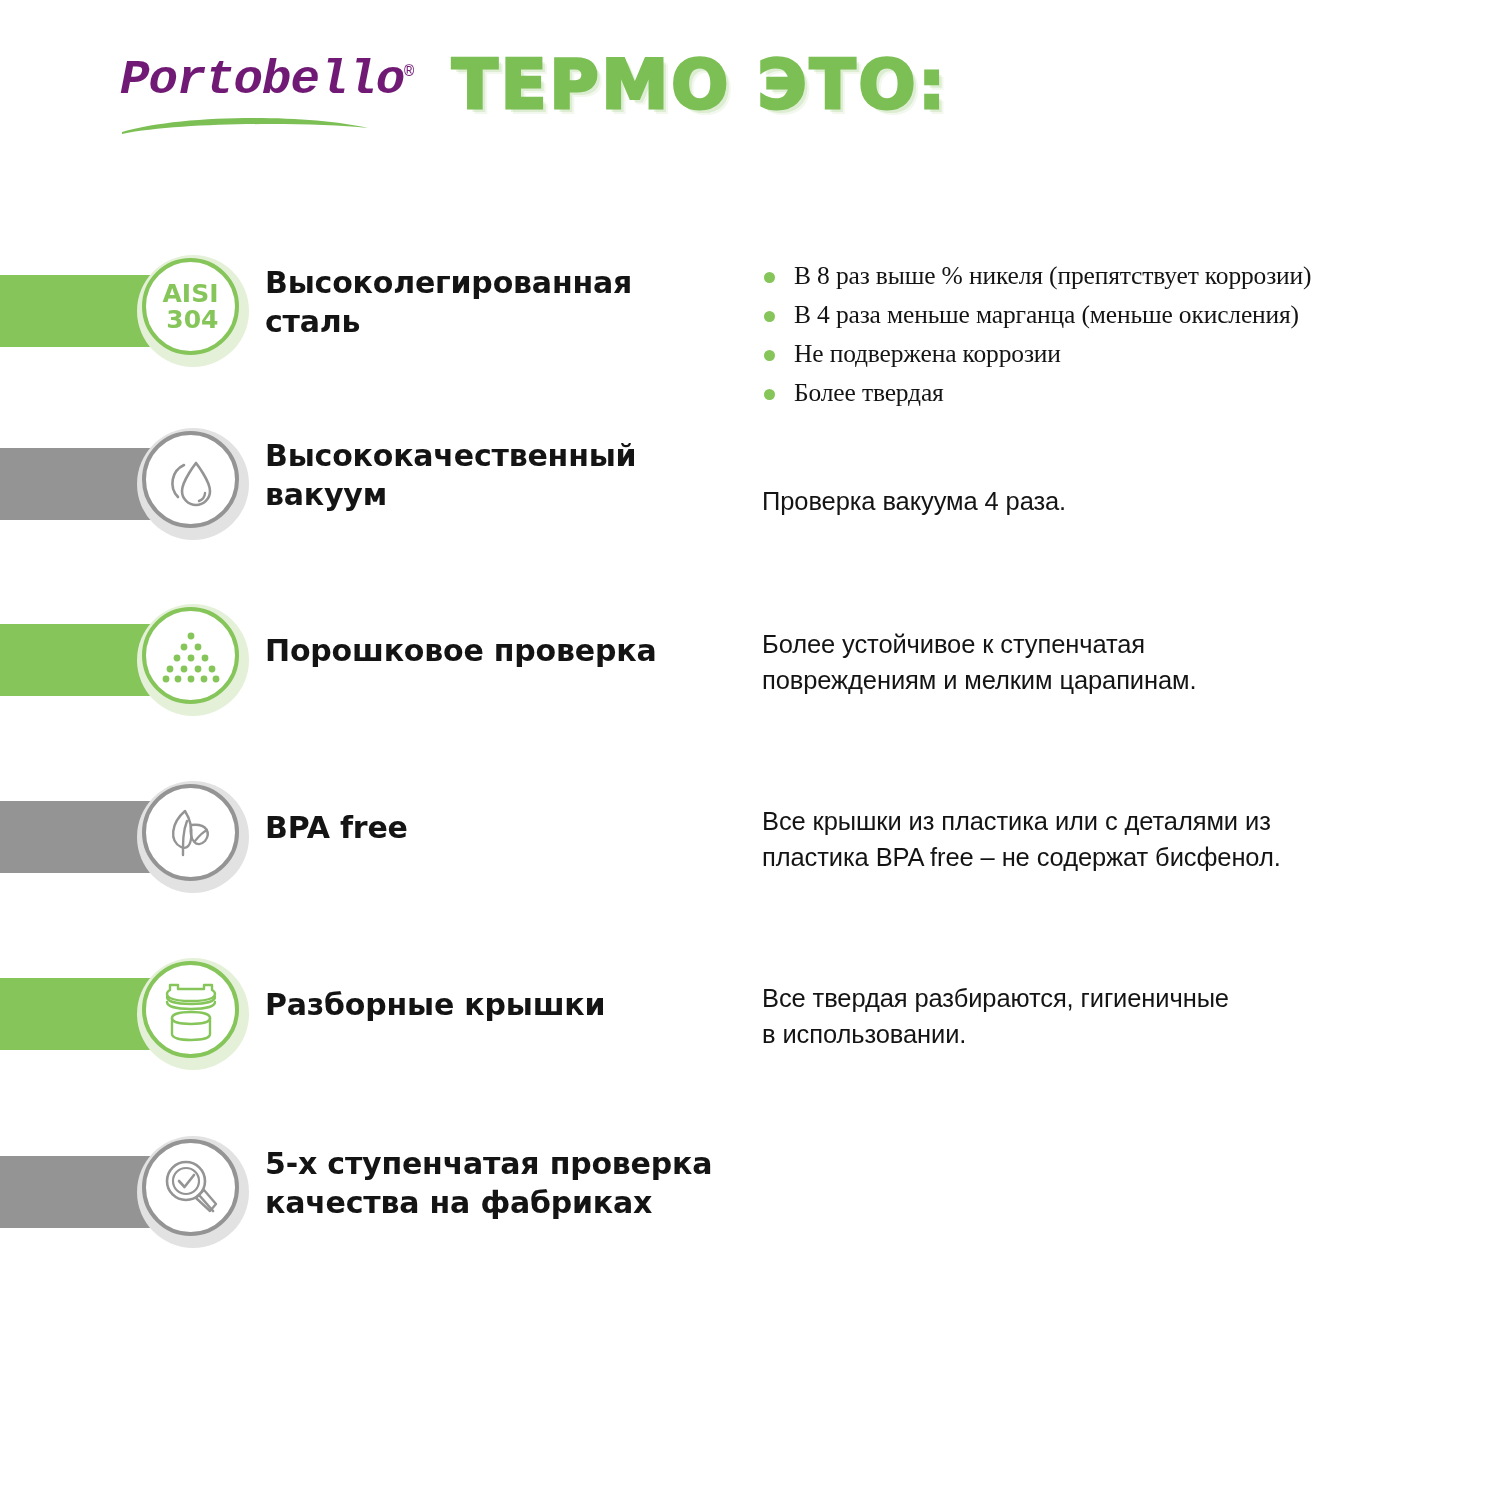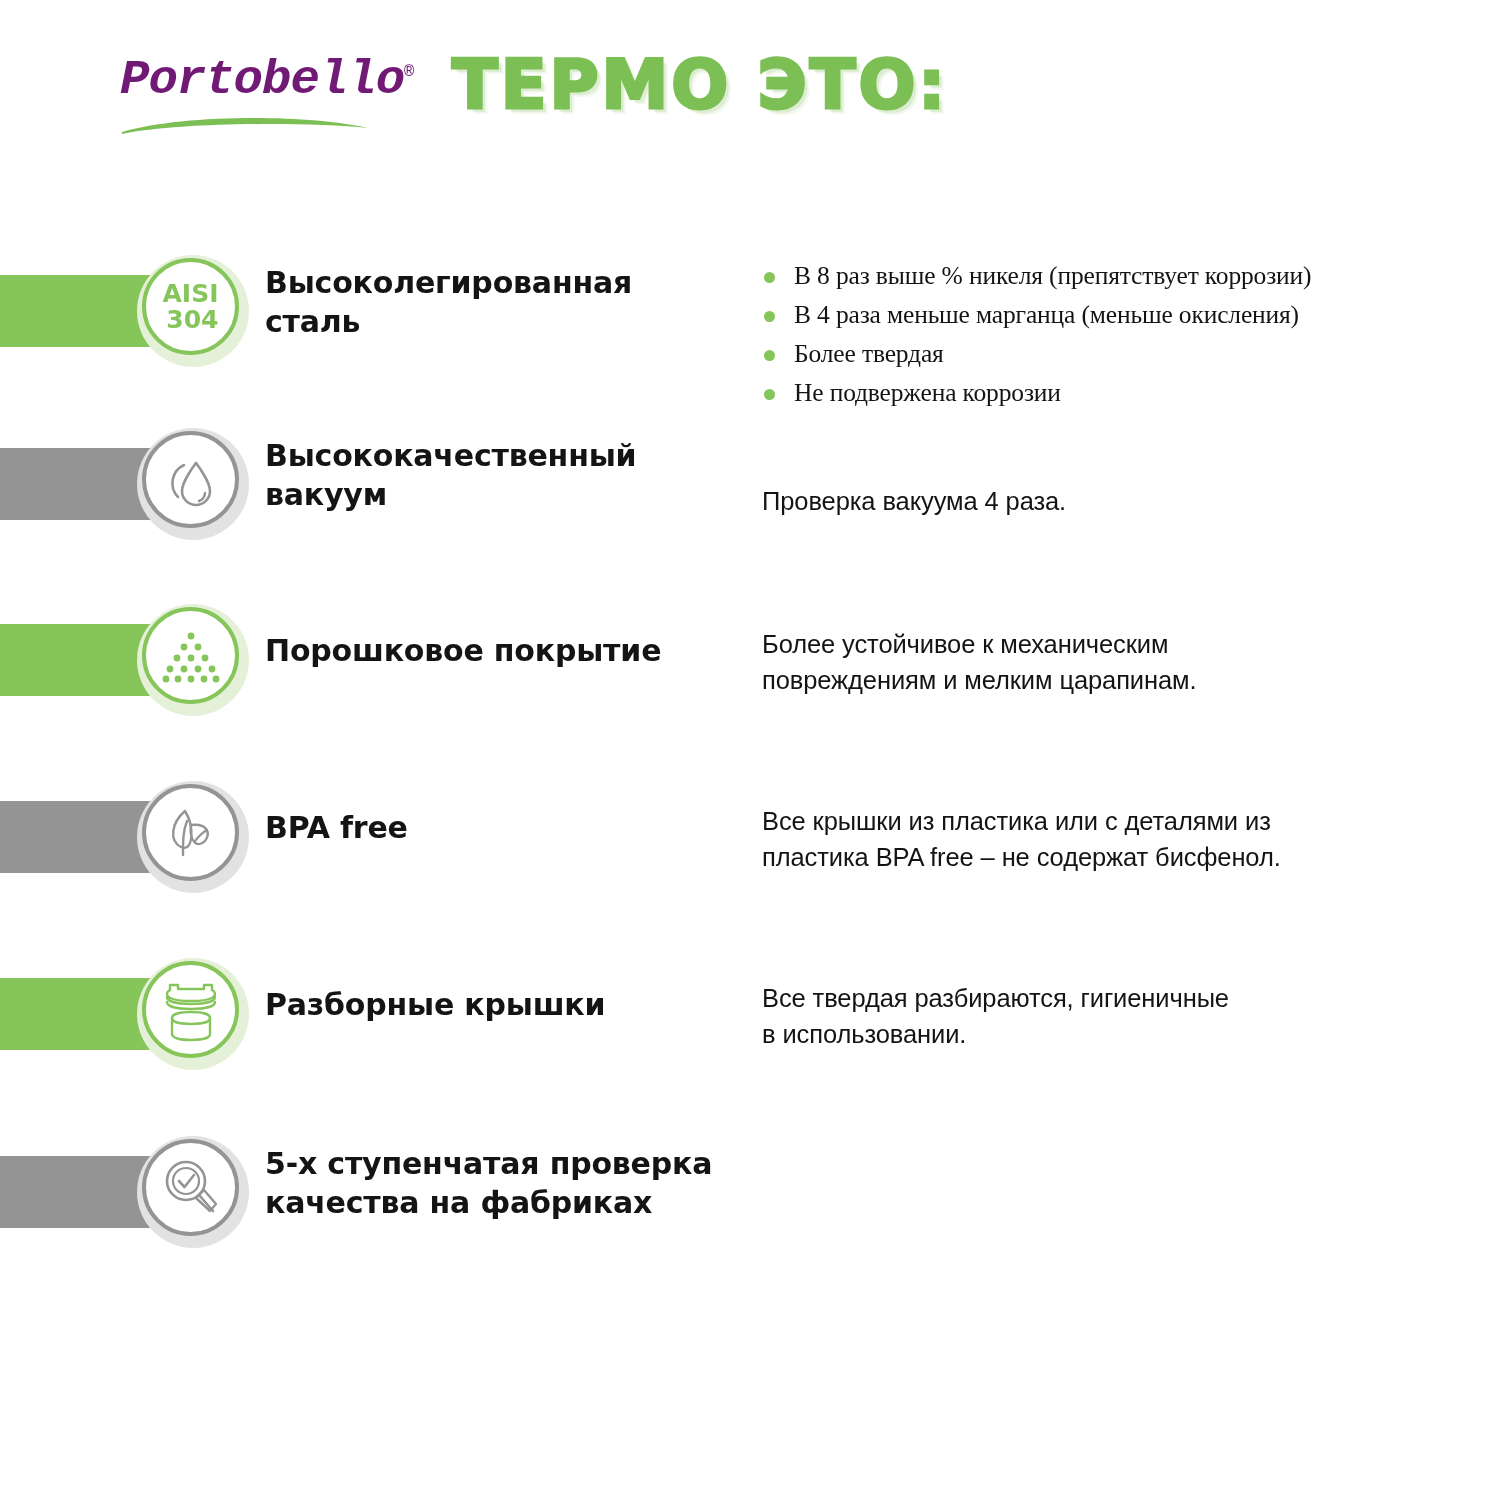--- a/index.html
+++ b/index.html
@@ -214,8 +214,8 @@
   <ul class="bullets" style="top:3px;">
     <li>В 8 раз выше % никеля (препятствует коррозии)</li>
     <li>В 4 раза меньше марганца (меньше окисления)</li>
+    <li>Не подвержена коррозии</li>
     <li>Более твердая</li>
-    <li>Не подвержена коррозии</li>
   </ul>
 </div>
 

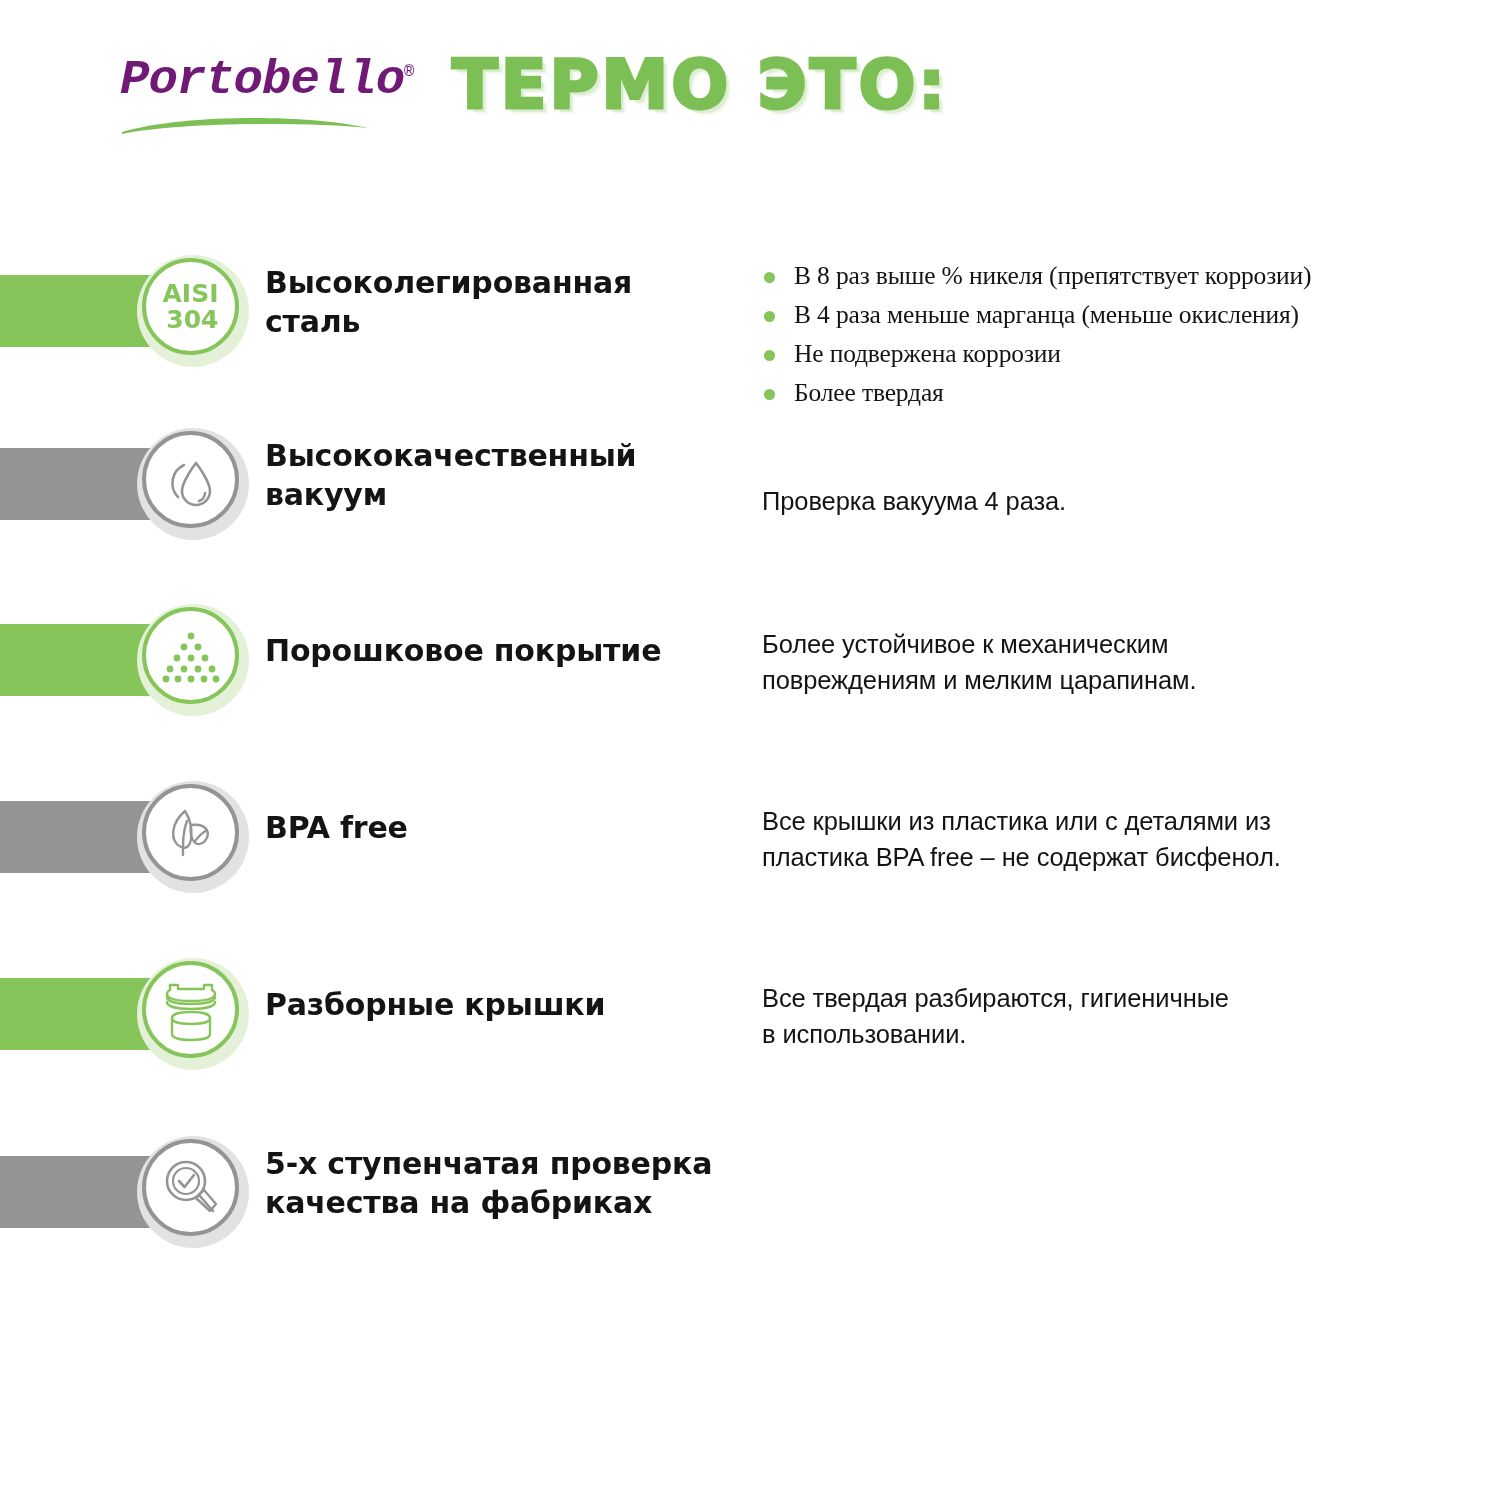--- a/index.html
+++ b/index.html
@@ -264,7 +264,7 @@
       </svg>
     </div>
   </div>
-  <div class="heading" style="top:27px; white-space:pre-line;">Порошковое покрытие</div>
+  <div class="heading" style="top:27px; white-space:pre-line;">Порошковое проверка</div>
   <div class="desc" style="top:22px; white-space:pre-line;">Более устойчивое к механическим
 повреждениям и мелким царапинам.</div>
 </div>

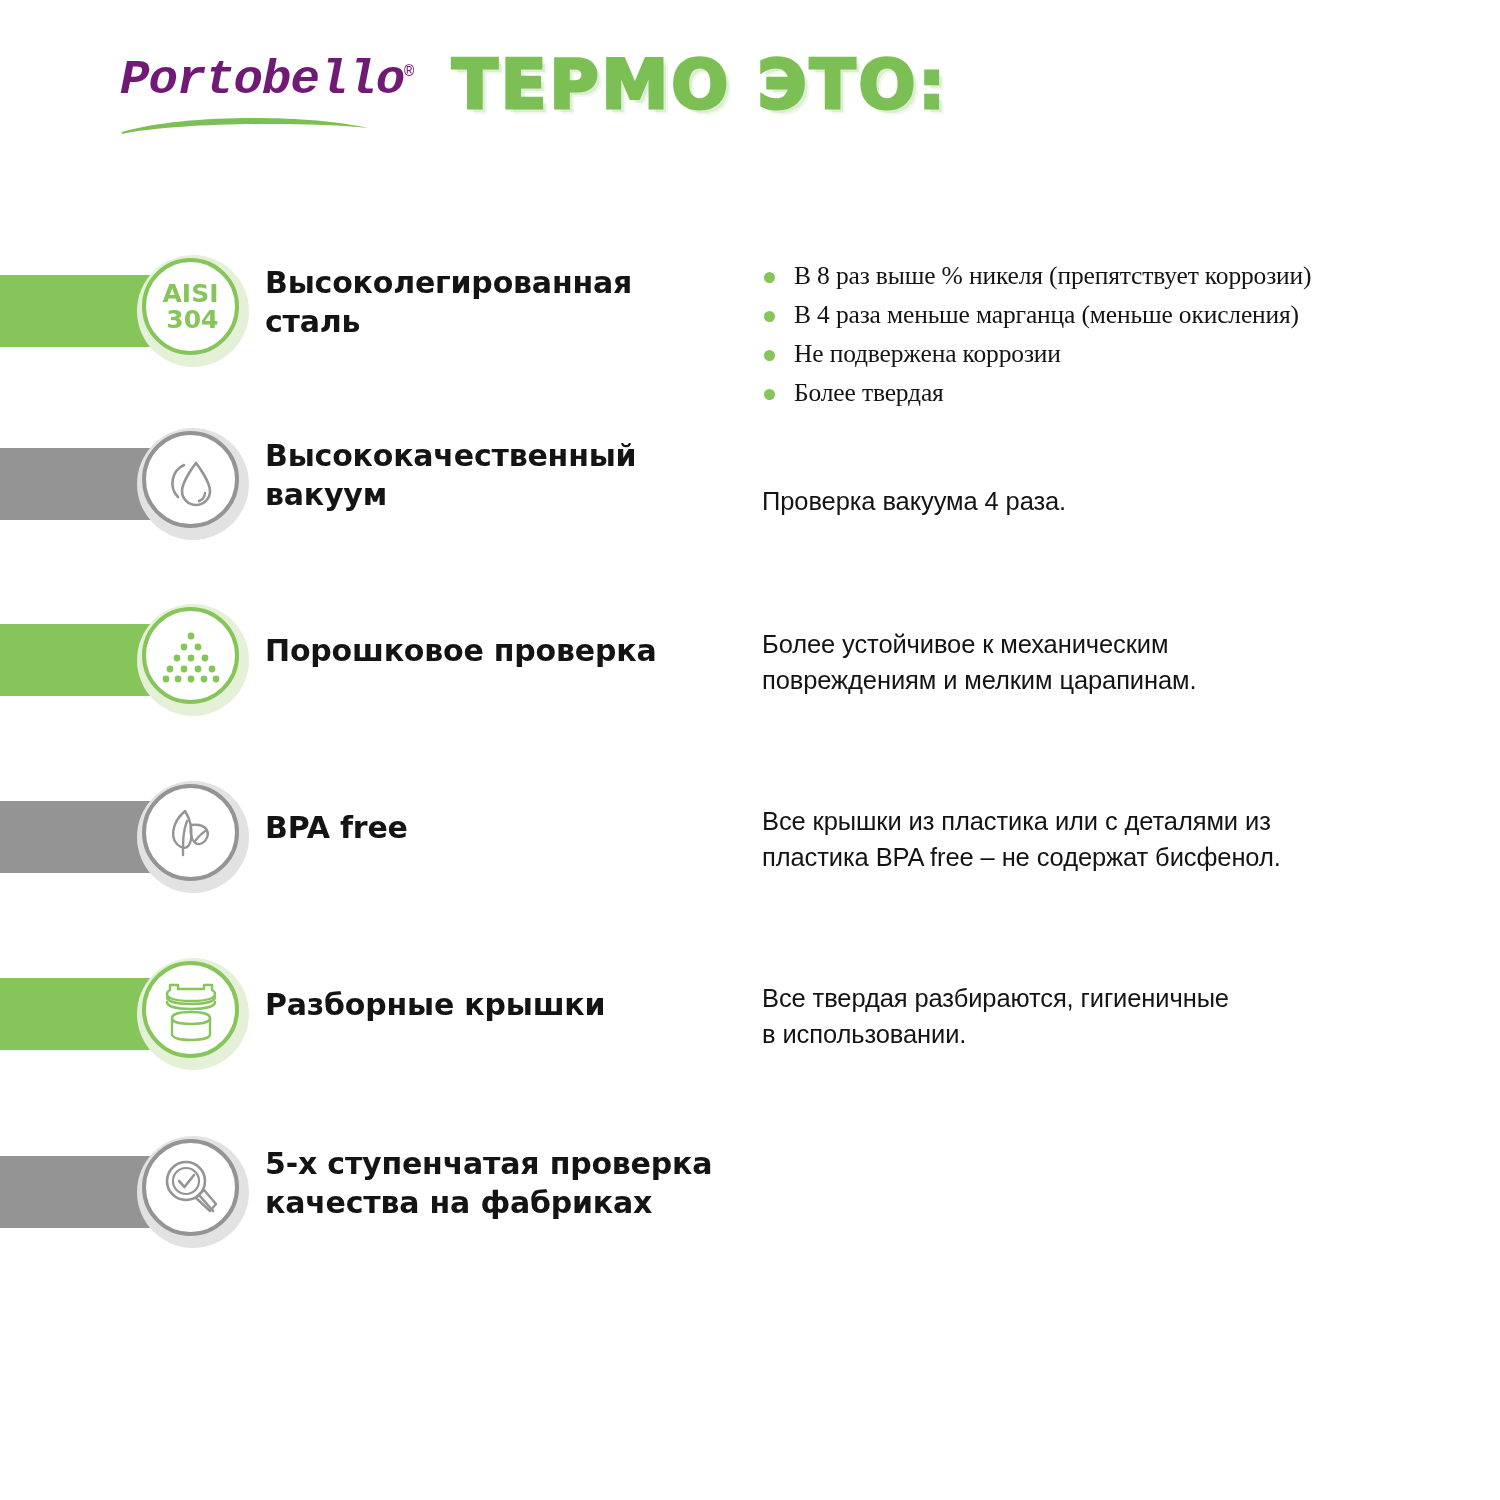--- a/index.html
+++ b/index.html
@@ -265,7 +265,7 @@
     </div>
   </div>
   <div class="heading" style="top:27px; white-space:pre-line;">Порошковое проверка</div>
-  <div class="desc" style="top:22px; white-space:pre-line;">Более устойчивое к механическим
+  <div class="desc" style="top:22px; white-space:pre-line;">Более устойчивое к ступенчатая
 повреждениям и мелким царапинам.</div>
 </div>
 

